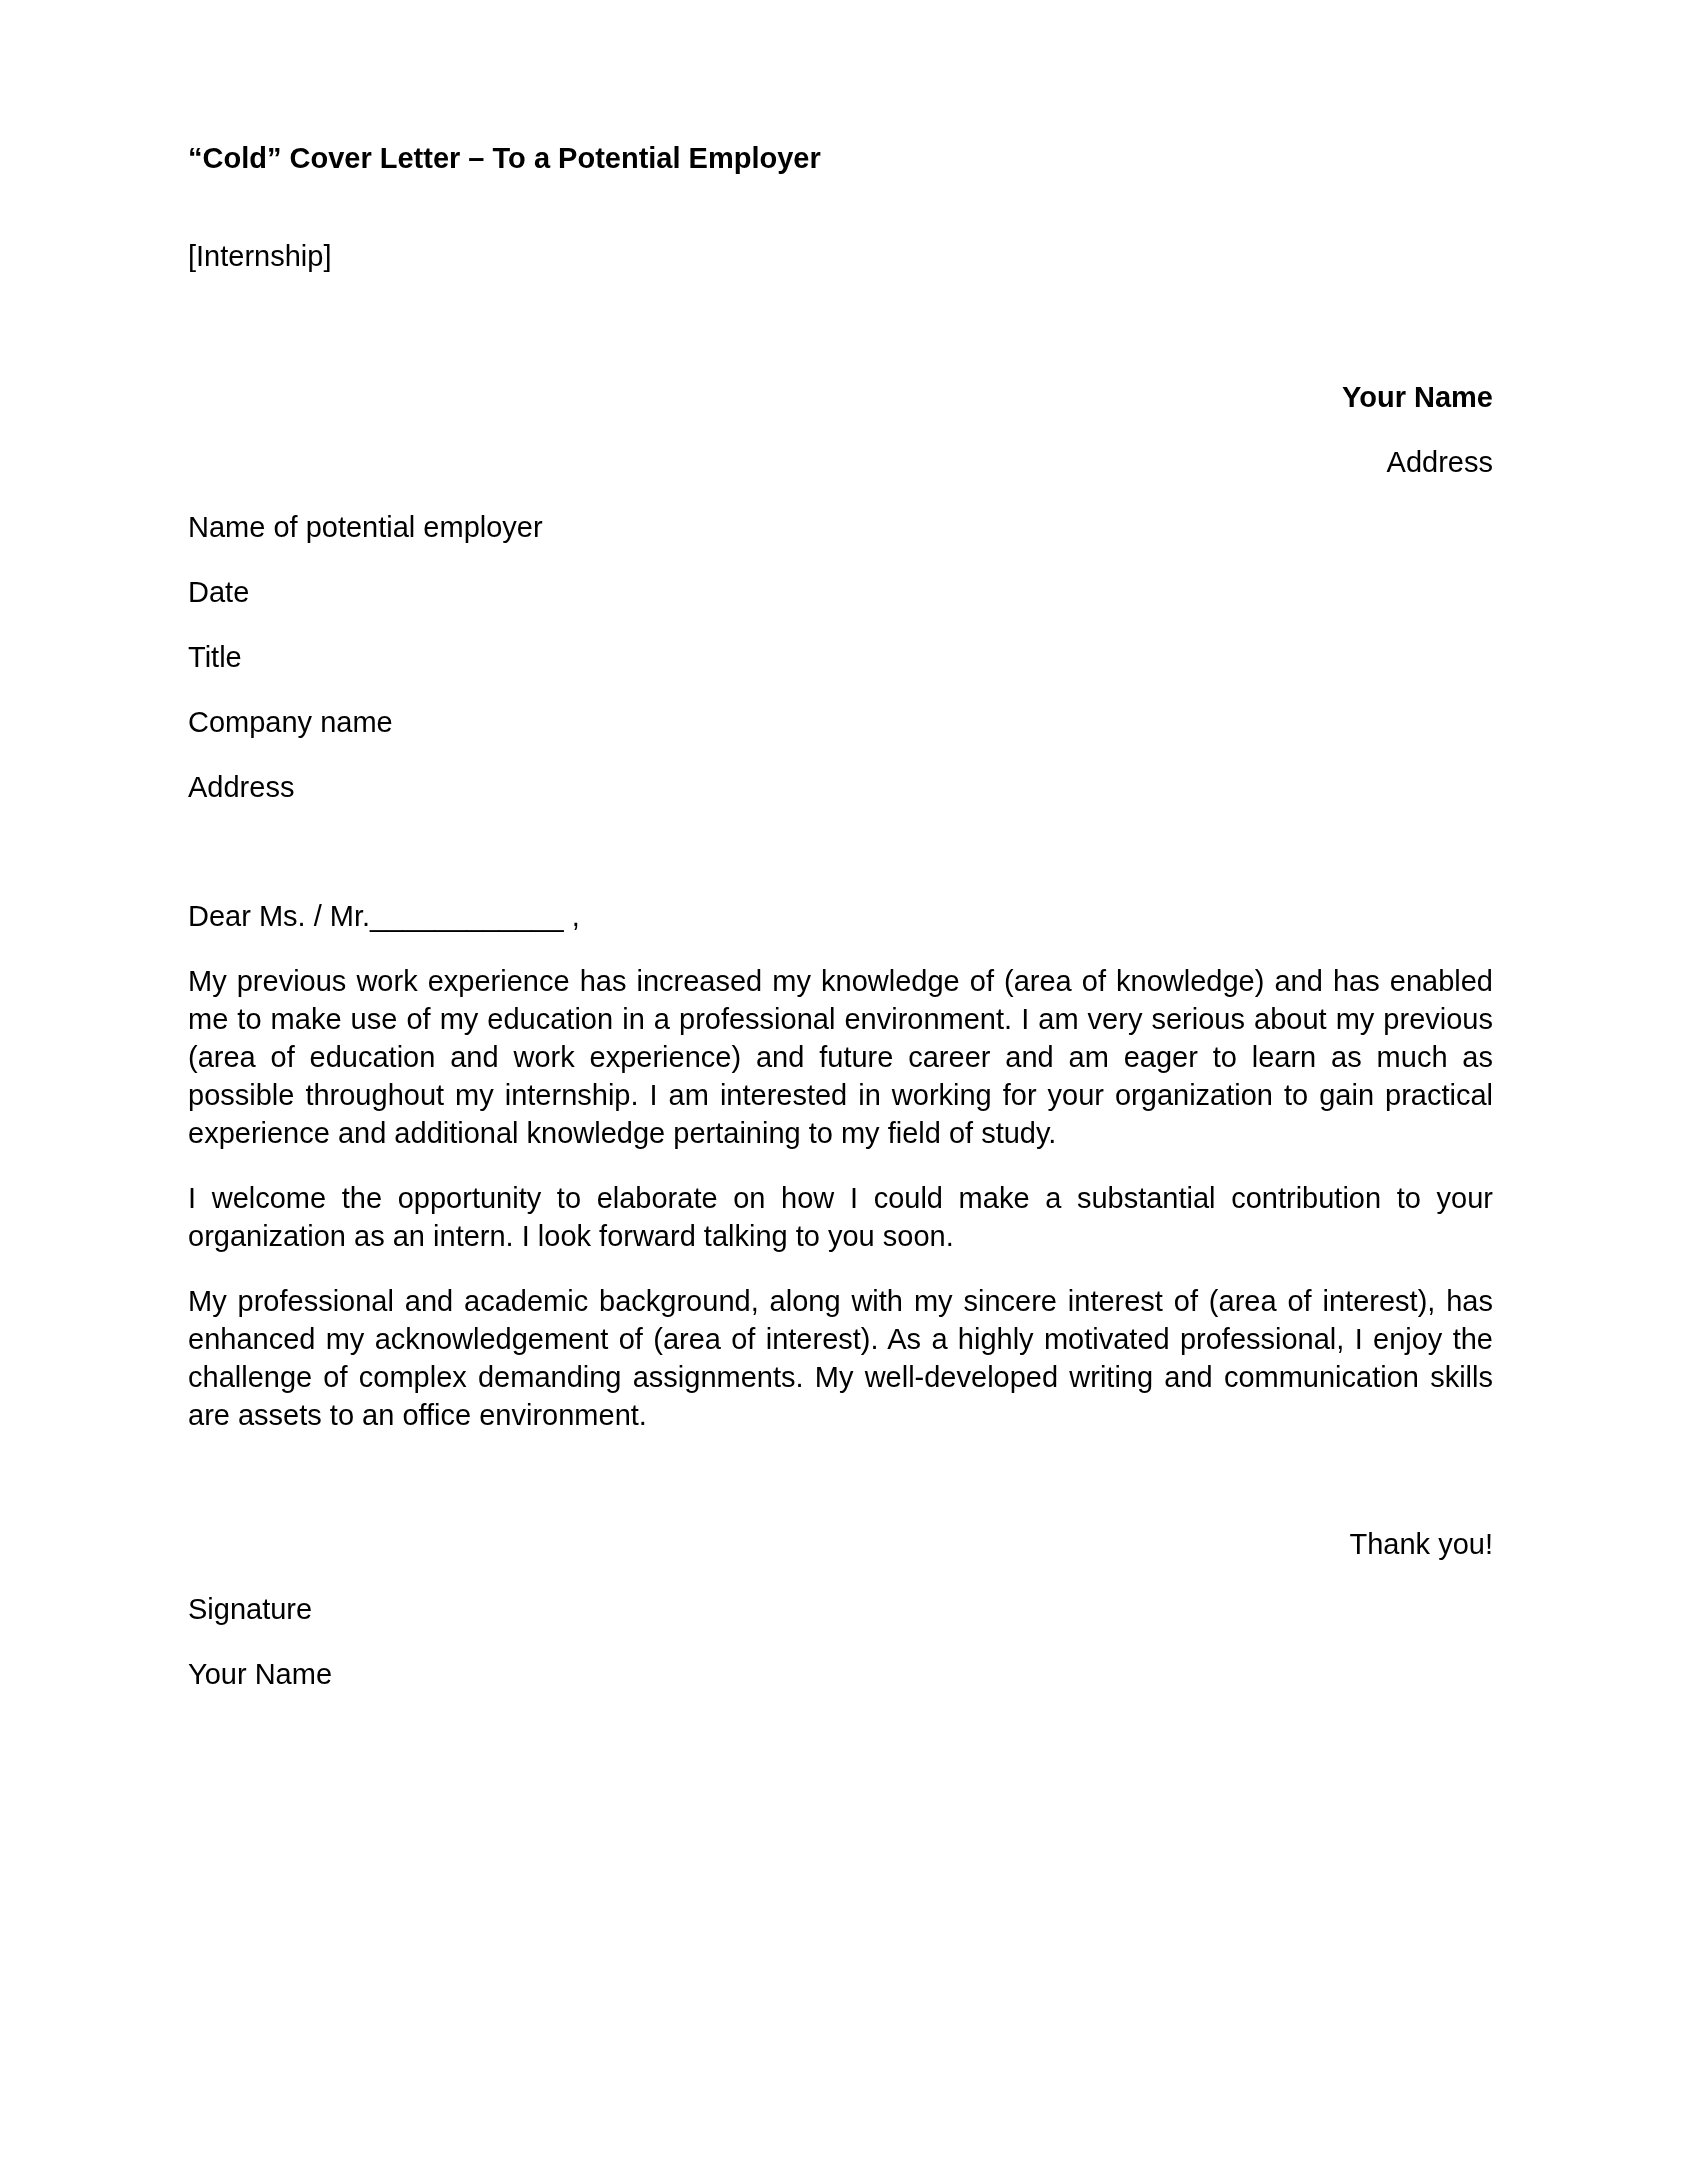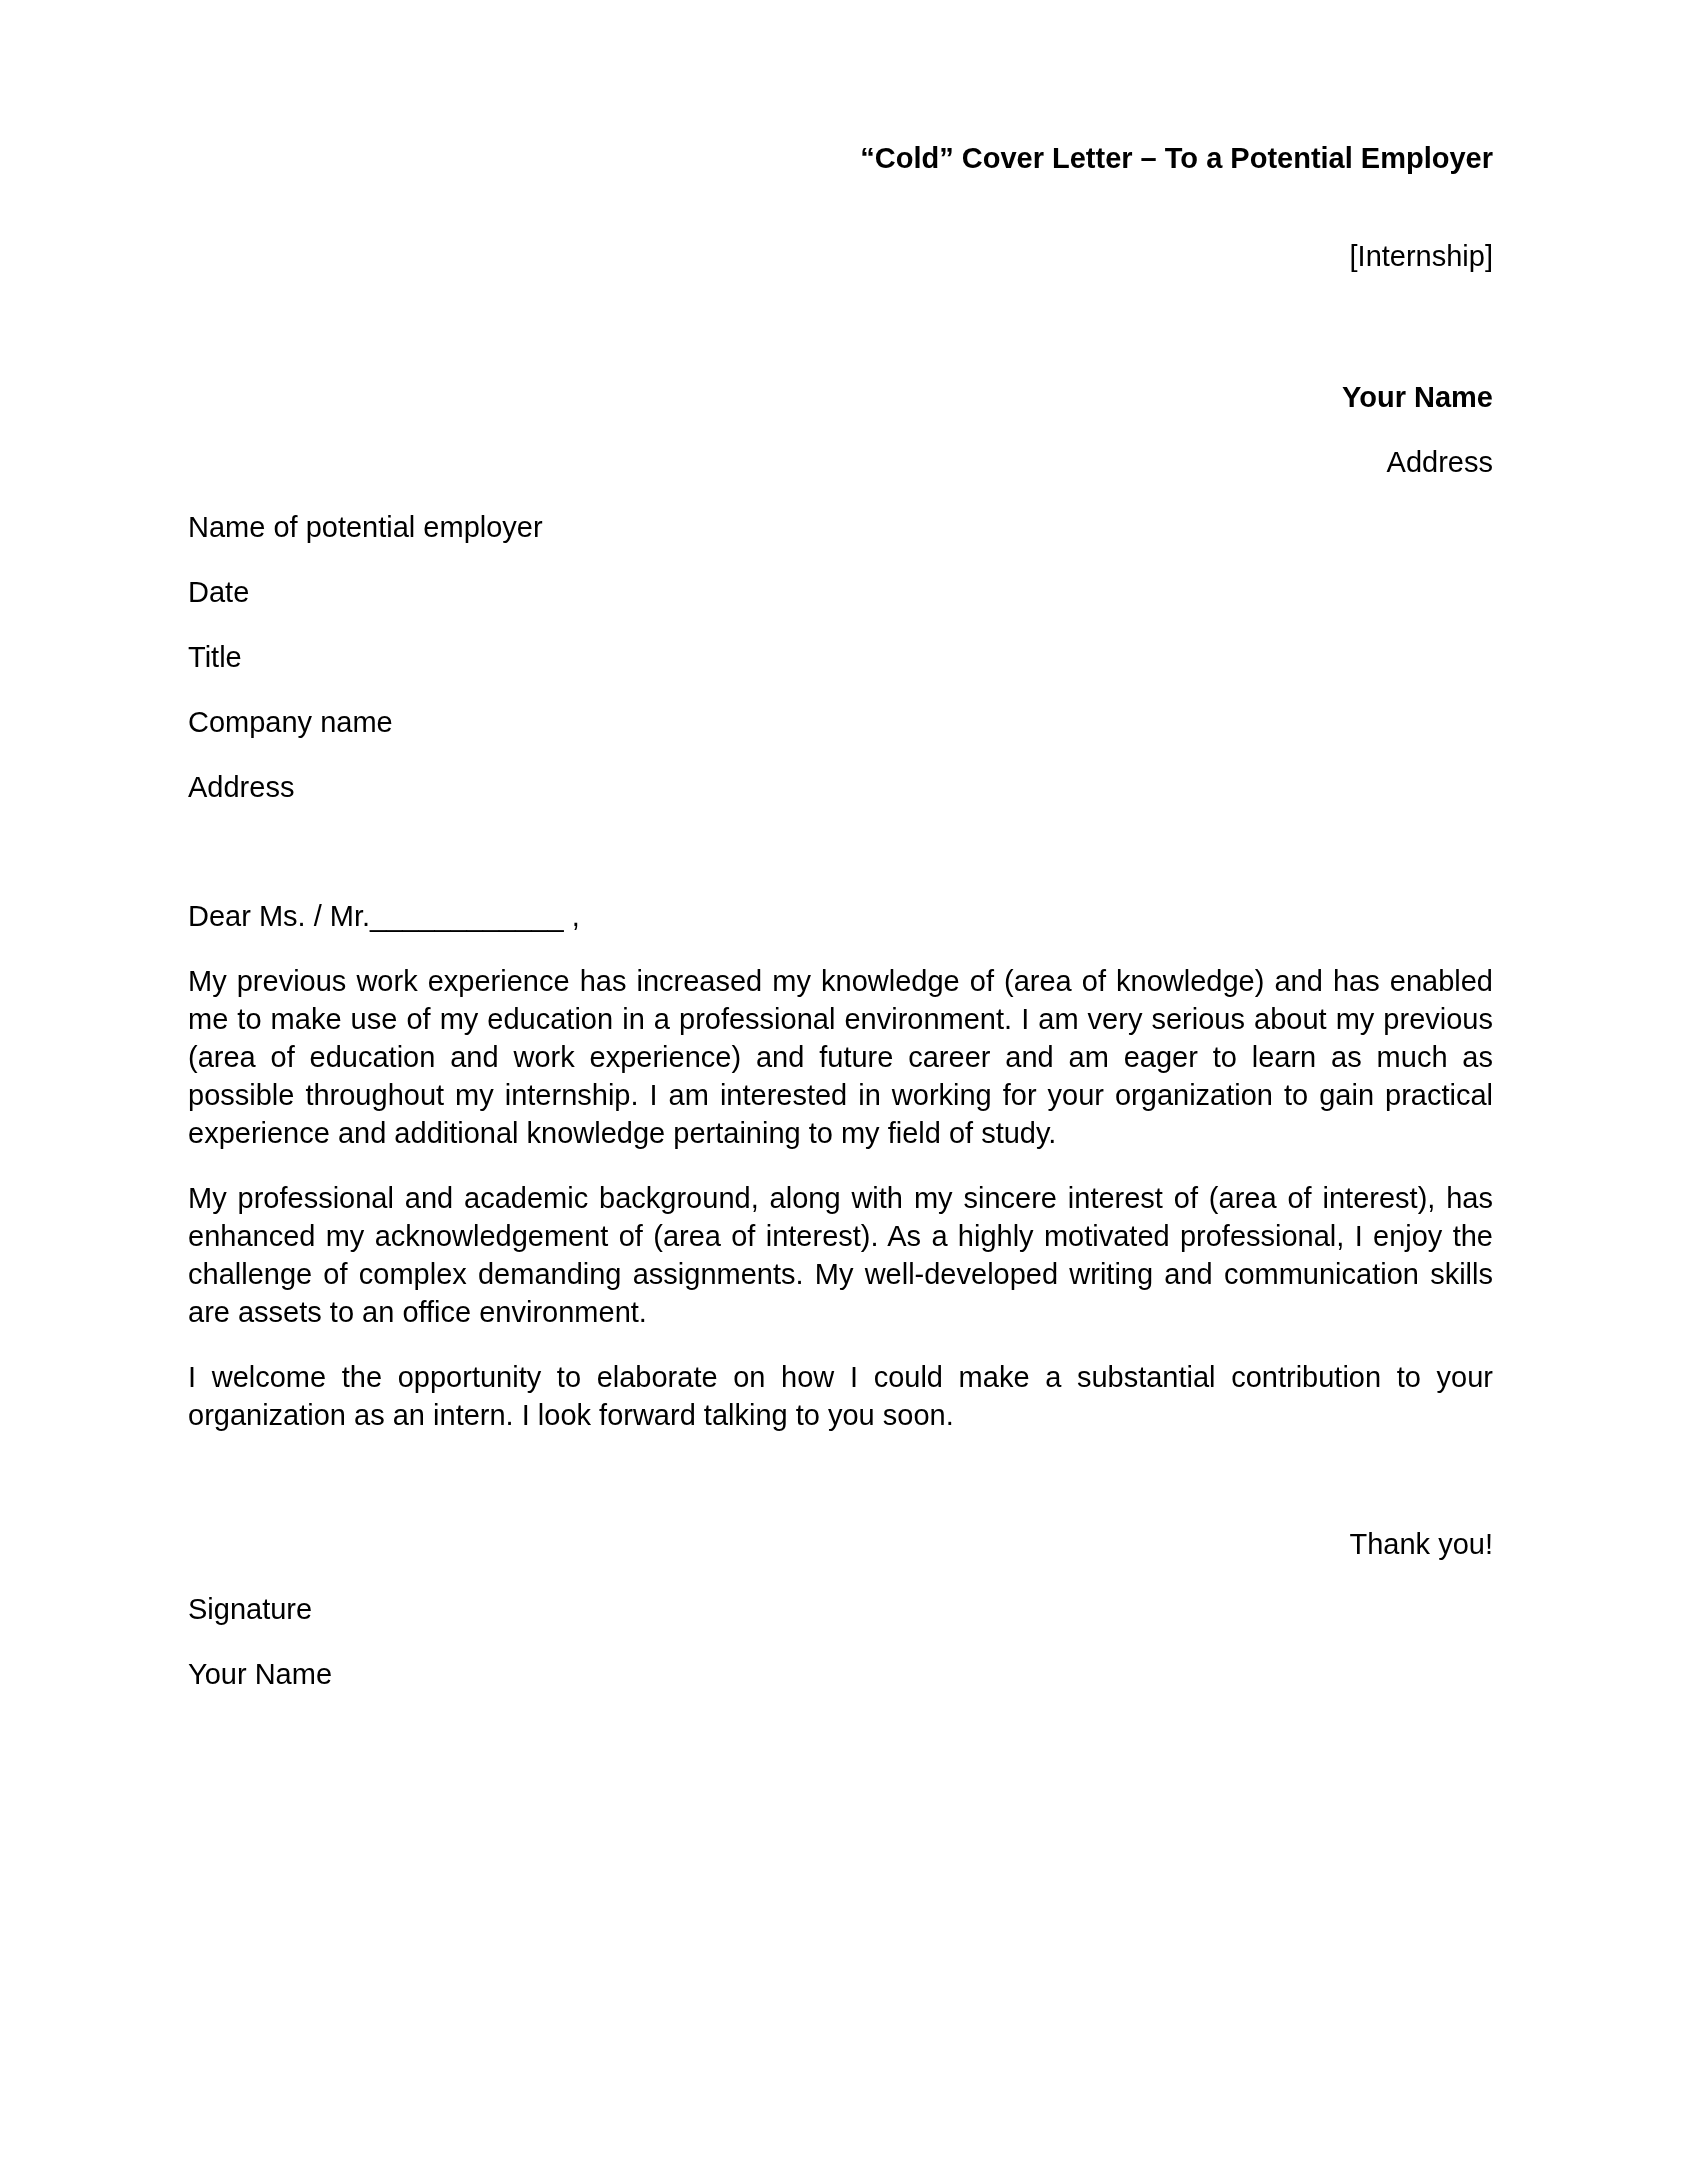--- a/index.html
+++ b/index.html
@@ -25,7 +25,7 @@
     font-size: 29px;
     line-height: 38px;
   }
-  .doc-header { text-align: right; }
+  .doc-header { text-align: left; }
   .doc-title { font-weight: bold; }
   .doc-subtitle { font-weight: normal; margin-top: 60px; }
 

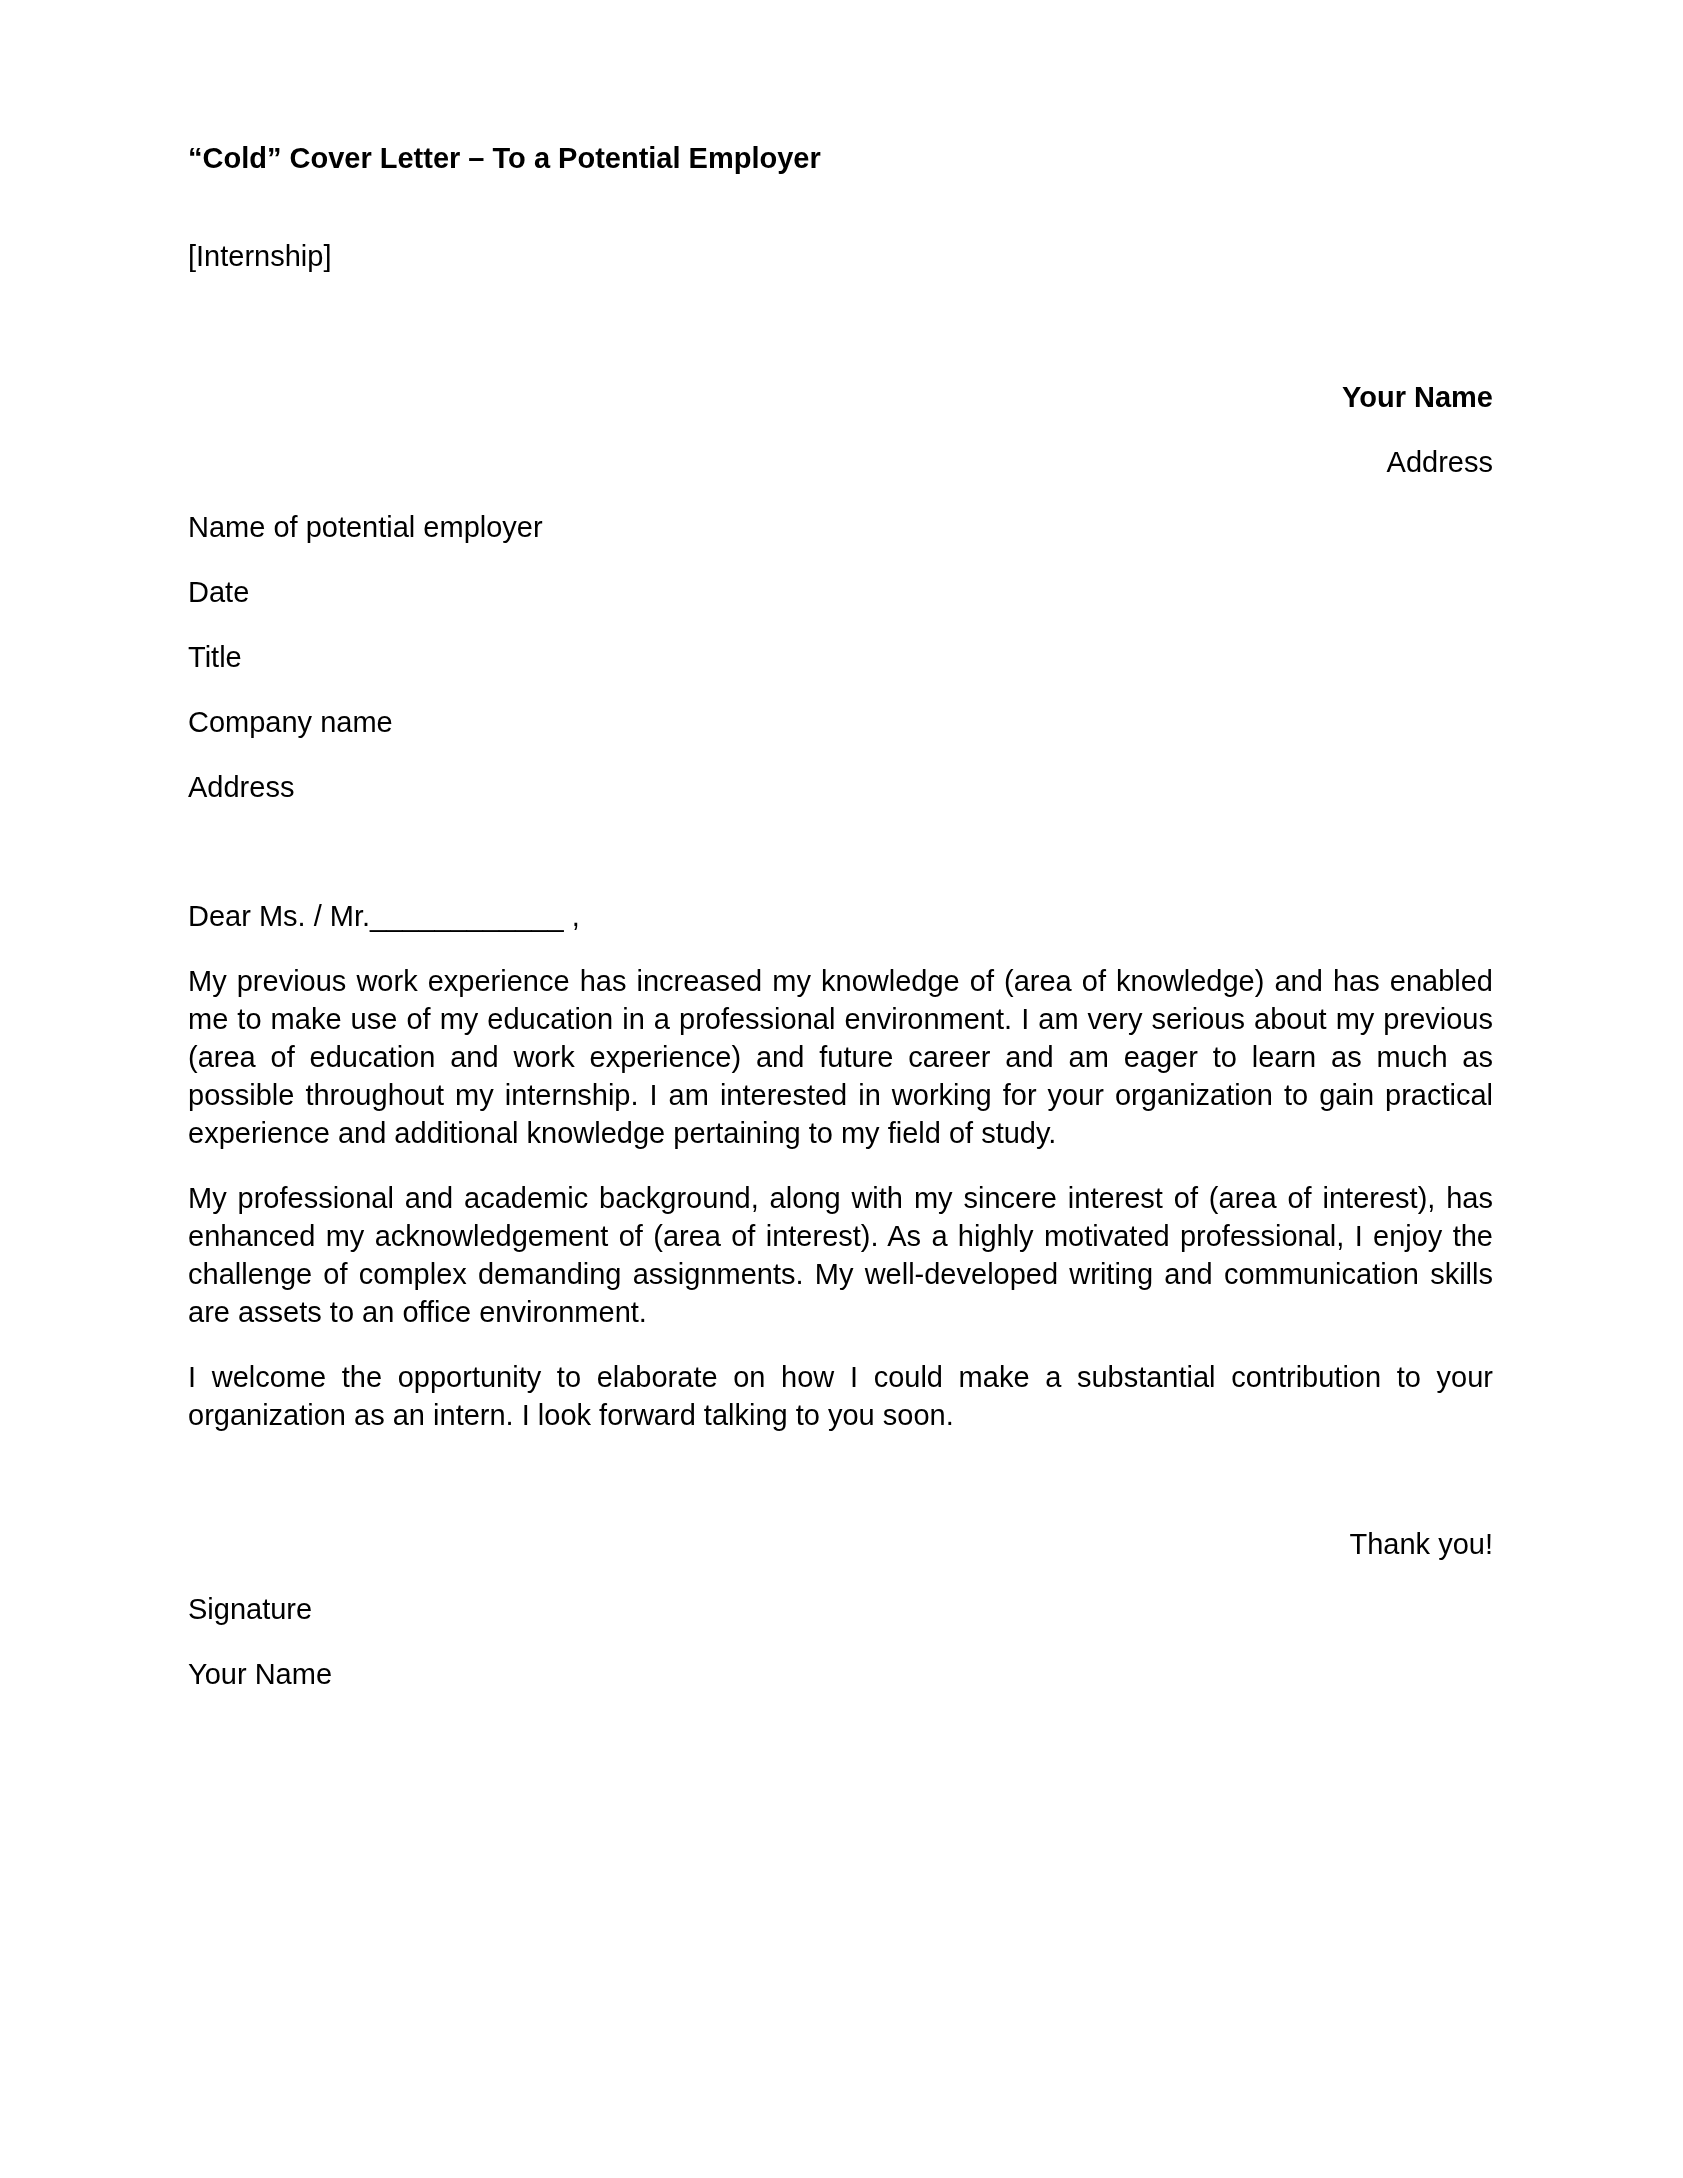--- a/index.html
+++ b/index.html
@@ -81,8 +81,8 @@
   <div class="letter-body">
     <p class="salutation">Dear Ms. / Mr.____________ ,</p>
     <p class="body-paragraph">My previous work experience has increased my knowledge of (area of knowledge) and has enabled me to make use of my education in a professional environment. I am very serious about my previous (area of education and work experience) and future career and am eager to learn as much as possible throughout my internship. I am interested in working for your organization to gain practical experience and additional knowledge pertaining to my field of study.</p>
+    <p class="body-paragraph">I welcome the opportunity to elaborate on how I could make a substantial contribution to your organization as an intern. I look forward talking to you soon.</p>
     <p class="body-paragraph">My professional and academic background, along with my sincere interest of (area of interest), has enhanced my acknowledgement of (area of interest). As a highly motivated professional, I enjoy the challenge of complex demanding assignments. My well-developed writing and communication skills are assets to an office environment.</p>
-    <p class="body-paragraph">I welcome the opportunity to elaborate on how I could make a substantial contribution to your organization as an intern. I look forward talking to you soon.</p>
 
     <p class="closing-thanks">Thank you!</p>
     <p class="closing-signature">Signature</p>

